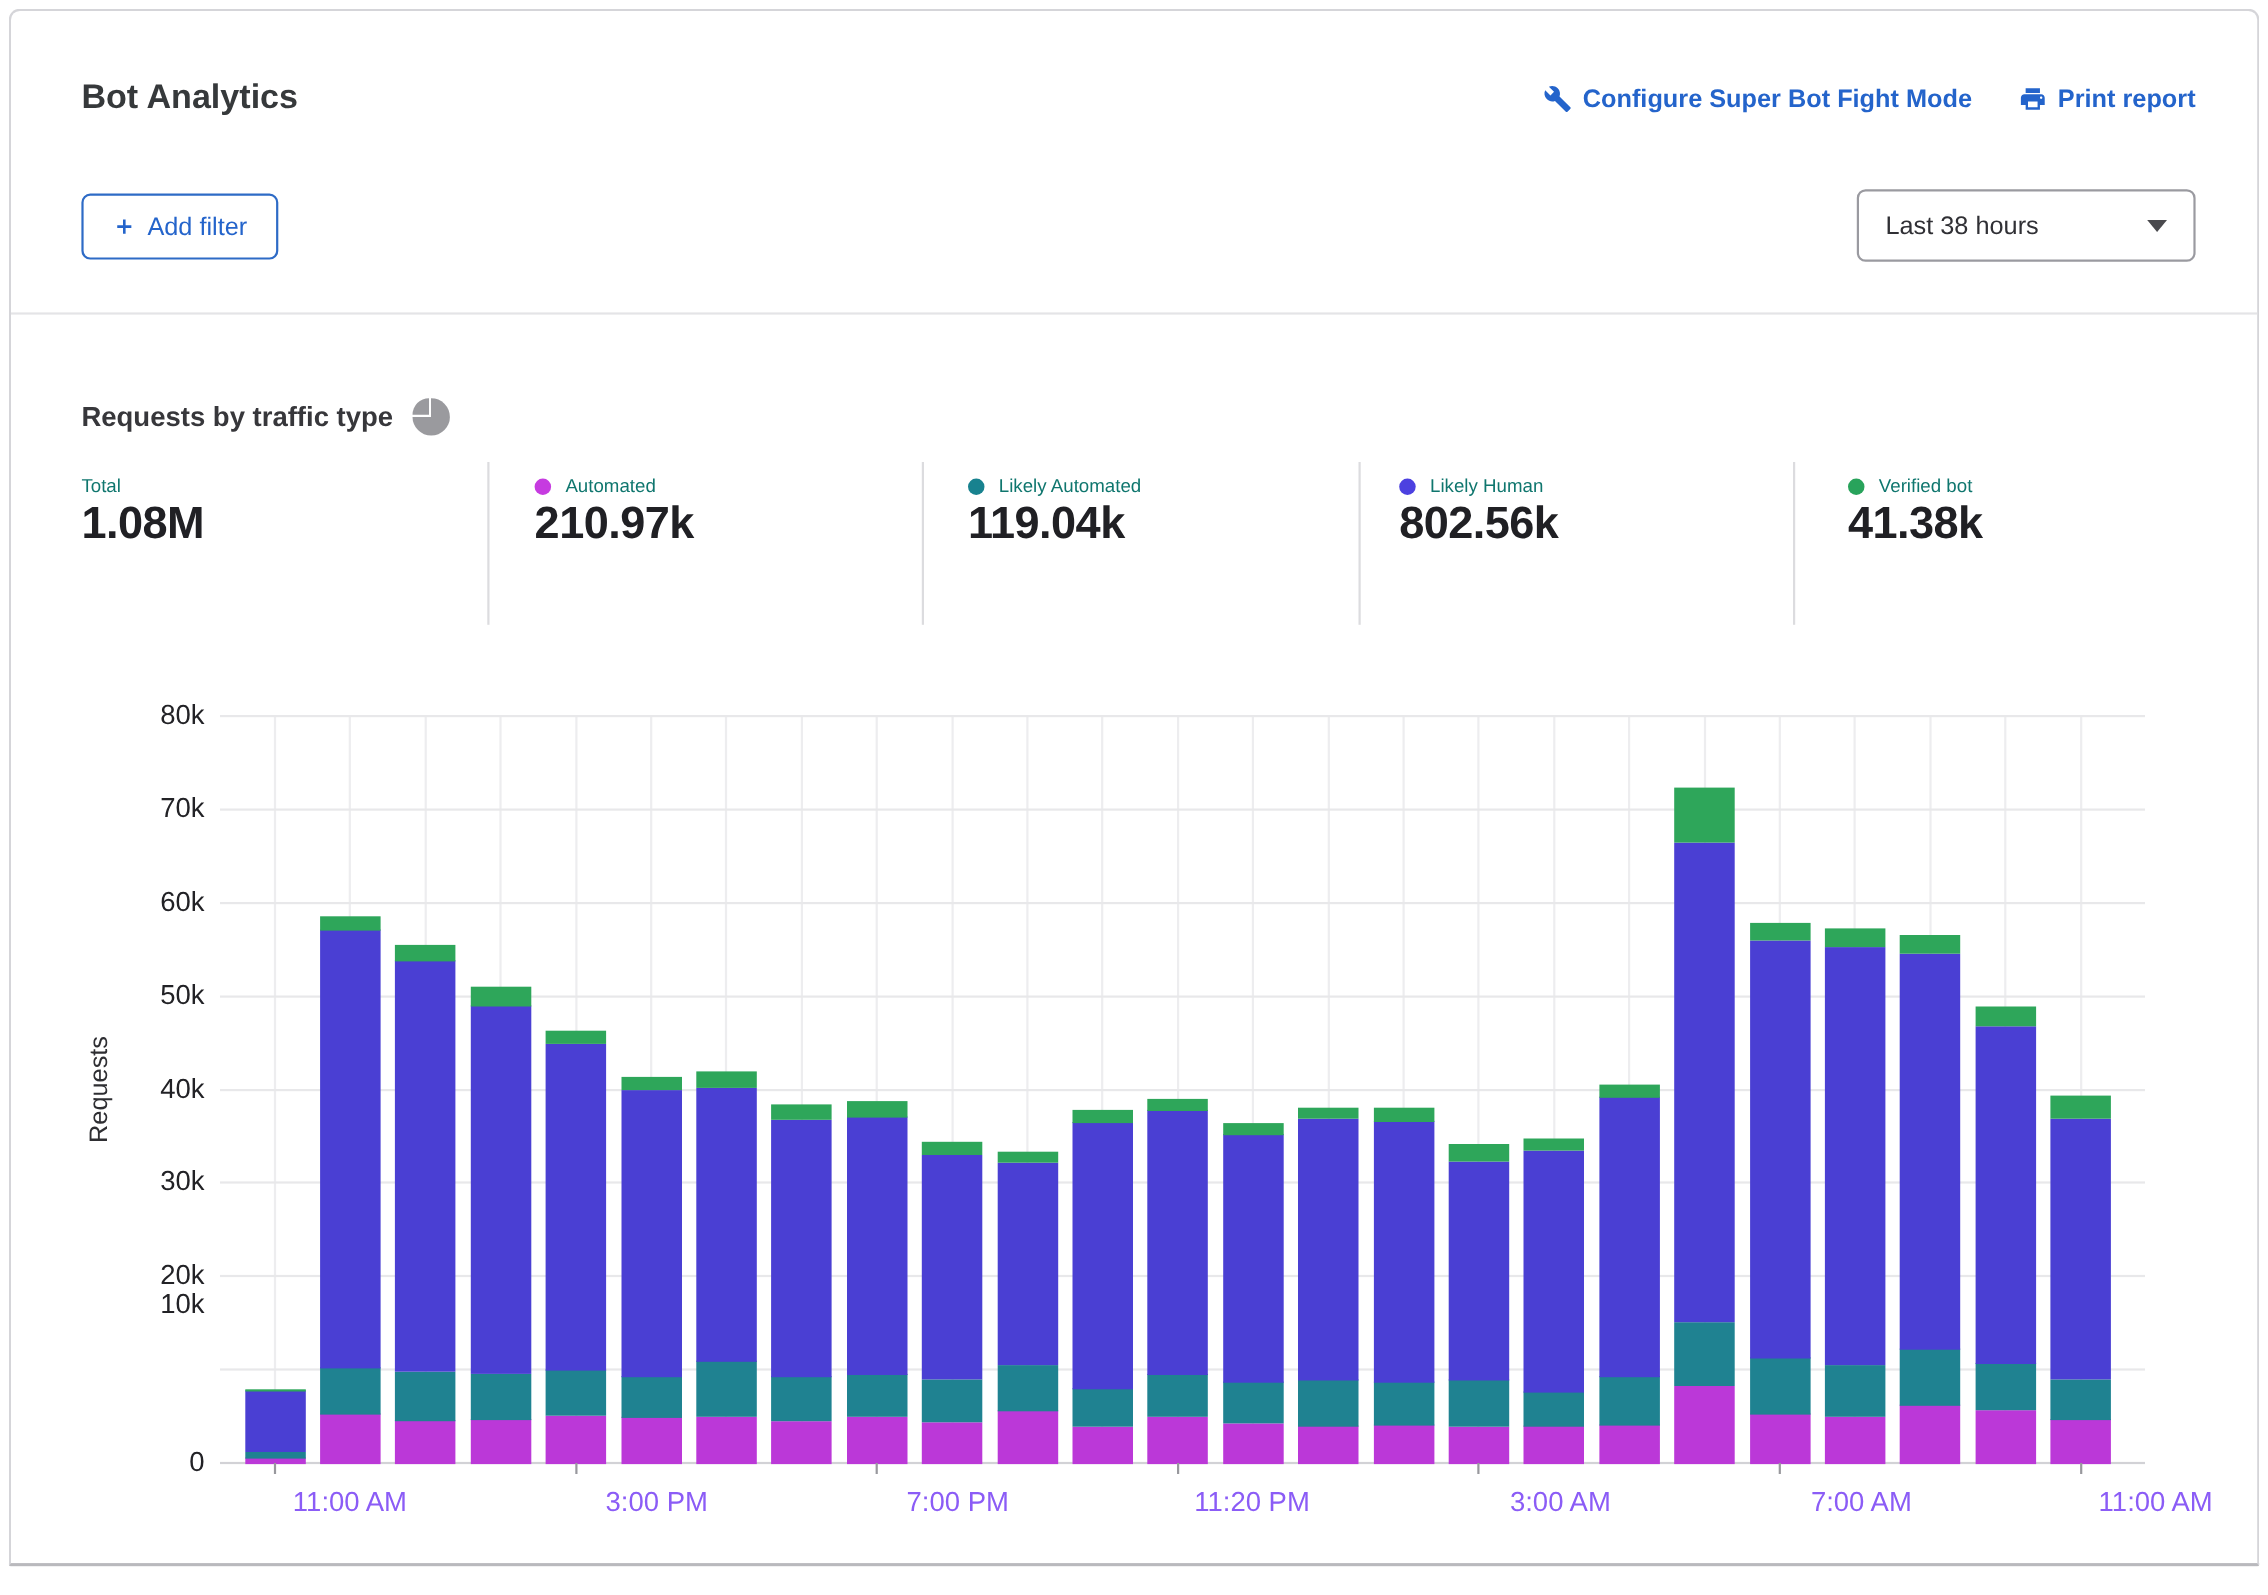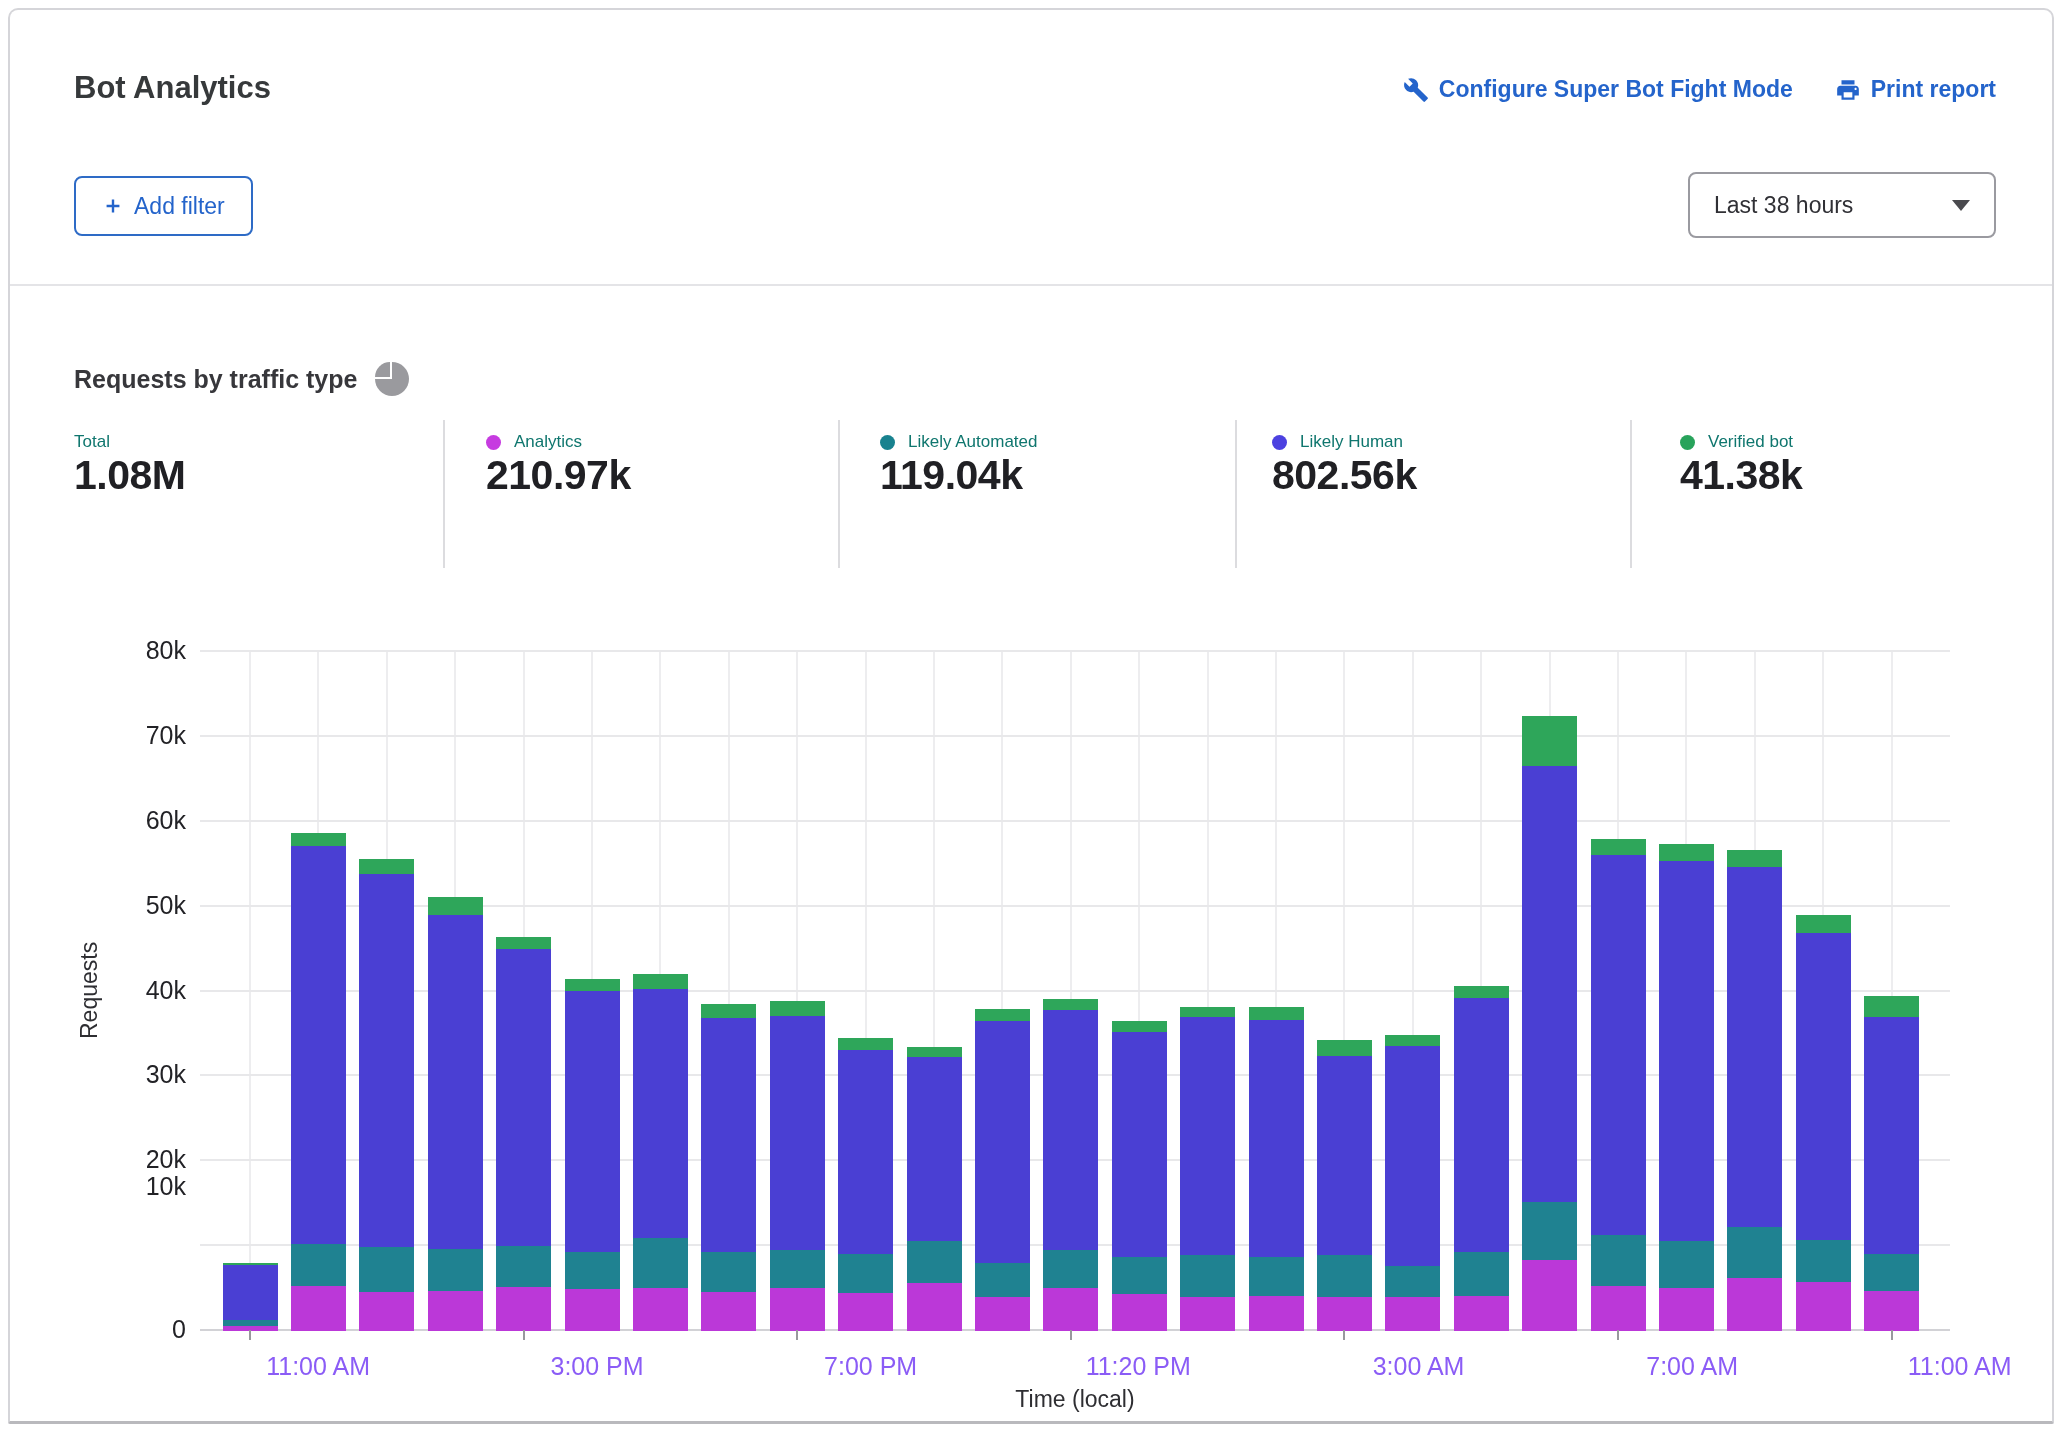--- a/index.html
+++ b/index.html
@@ -103,7 +103,7 @@
 <div class="stat-col" style="left:486px">
   <div class="stat-label">
       <span class="stat-dot" style="background: rgb(198, 59, 224);"></span>
-      <span>Analytics</span>
+      <span>Automated</span>
     </div>
   <div class="stat-value">210.97k</div>
 </div>

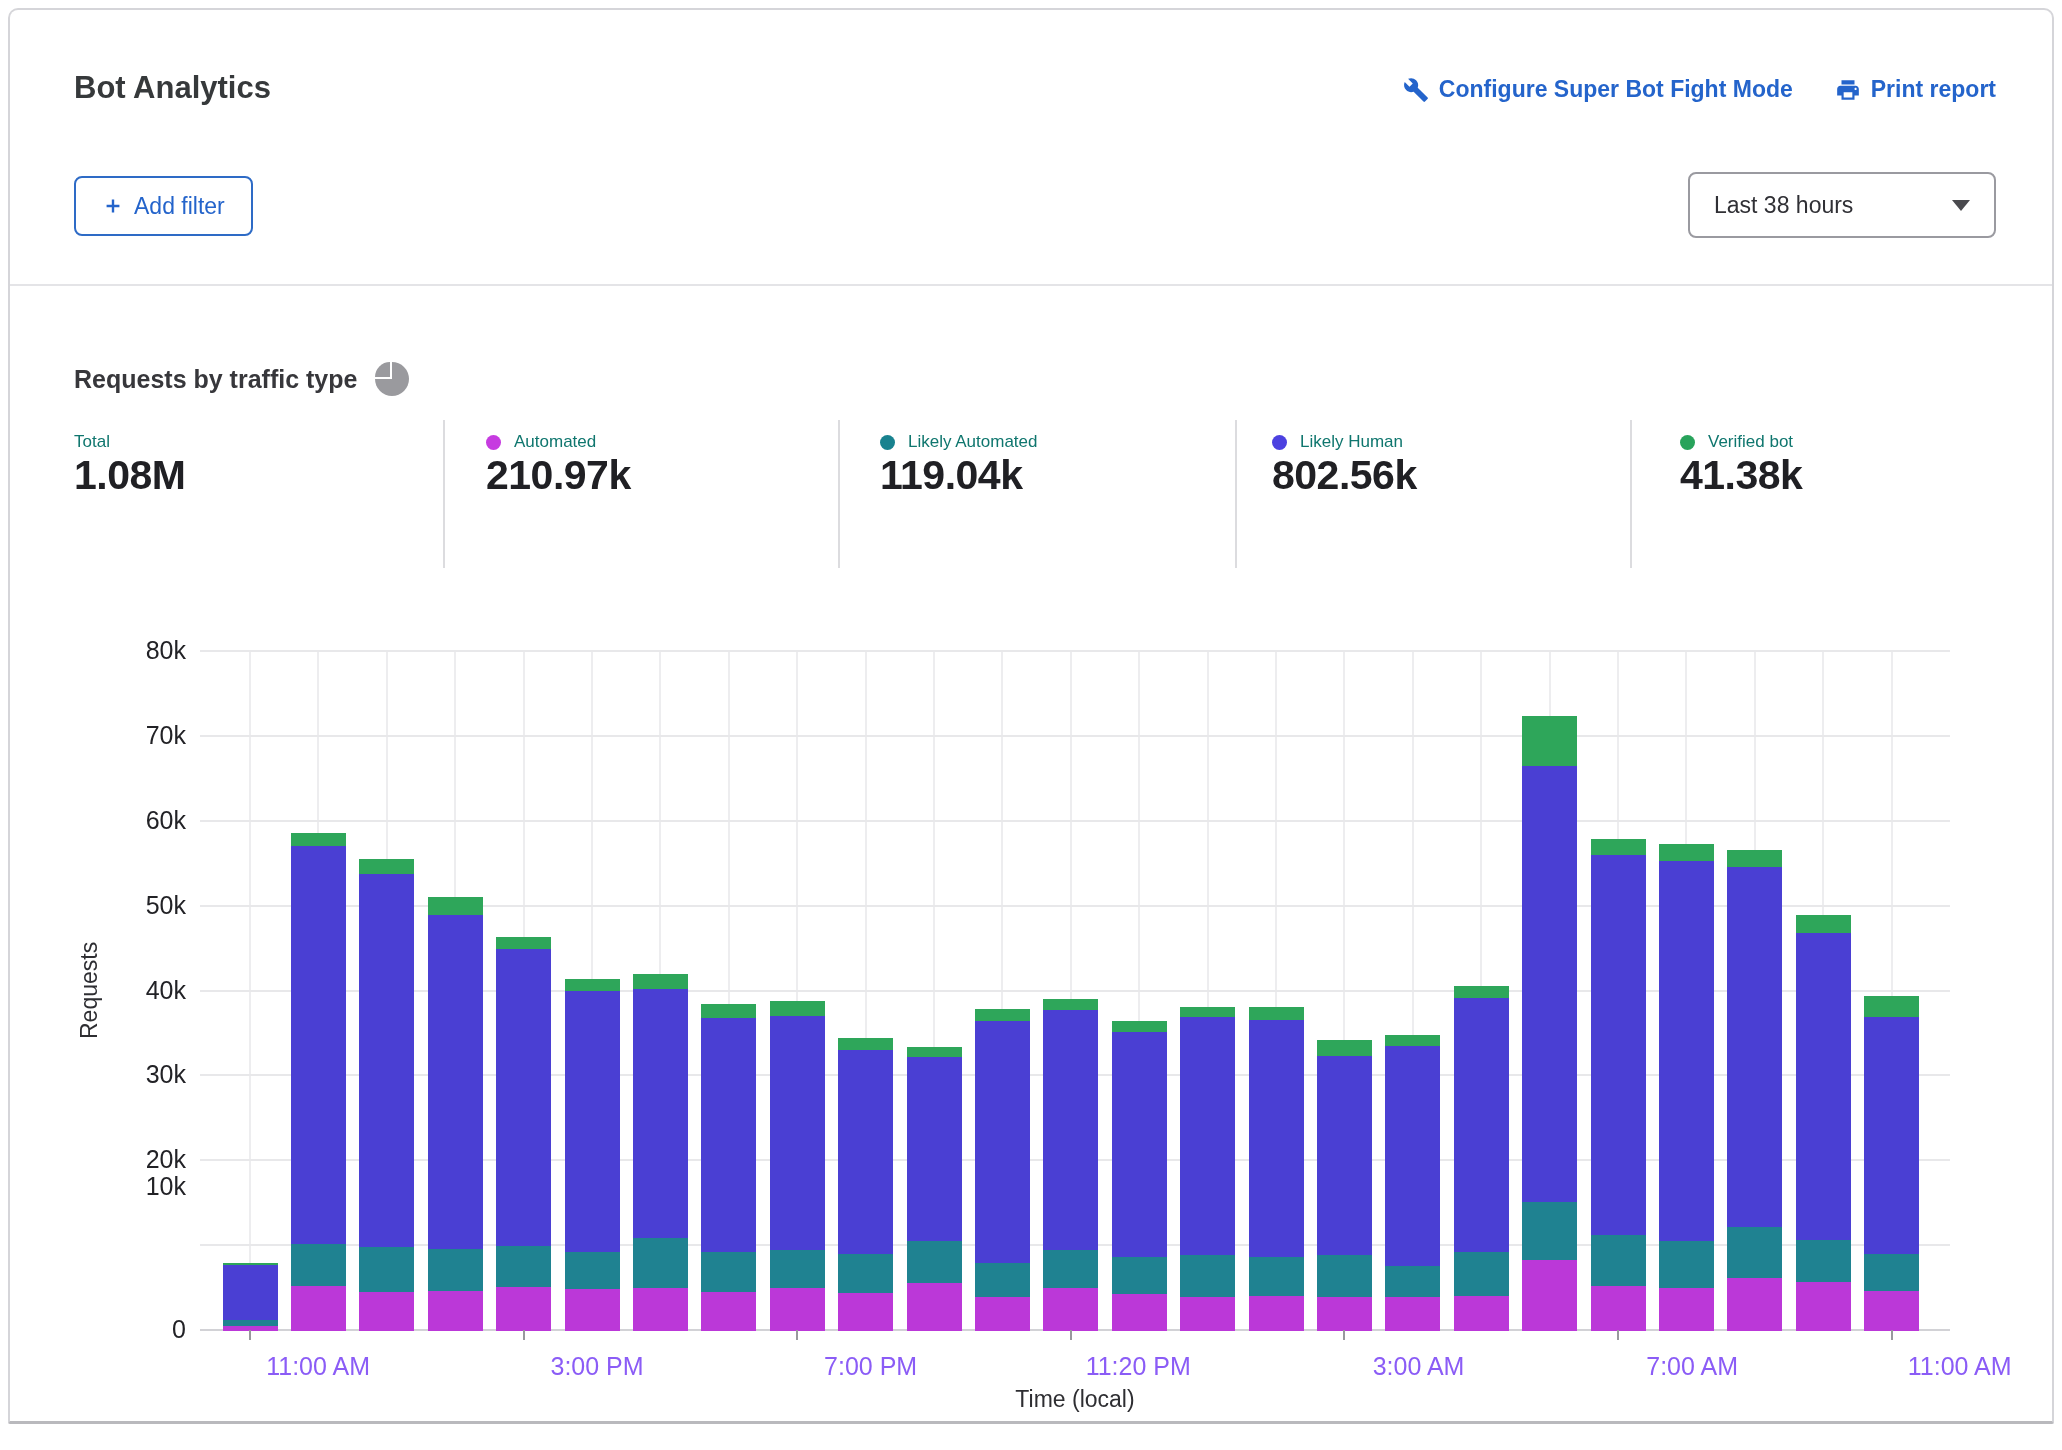--- a/index.html
+++ b/index.html
@@ -134,7 +134,6 @@
 
 <div id="chart-root">
   <div class="y-axis-title">Requests</div>
-  <div class="x-axis-title">Time (local)</div>
 <div class="gridline-v" style="left: 249px; top: 651px; height: 679px;"></div>
     <div class="gridline-v" style="left: 317.4px; top: 651px; height: 679px;"></div>
     <div class="gridline-v" style="left: 385.8px; top: 651px; height: 679px;"></div>

